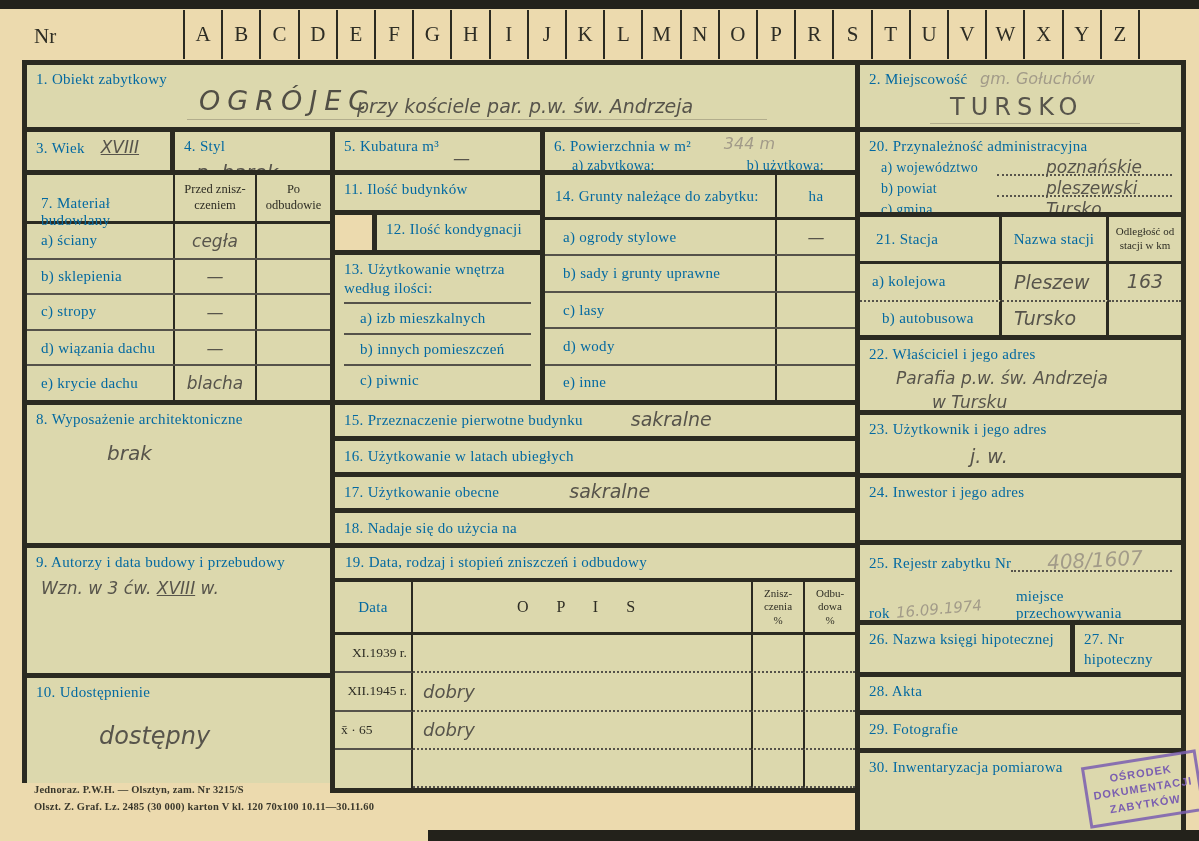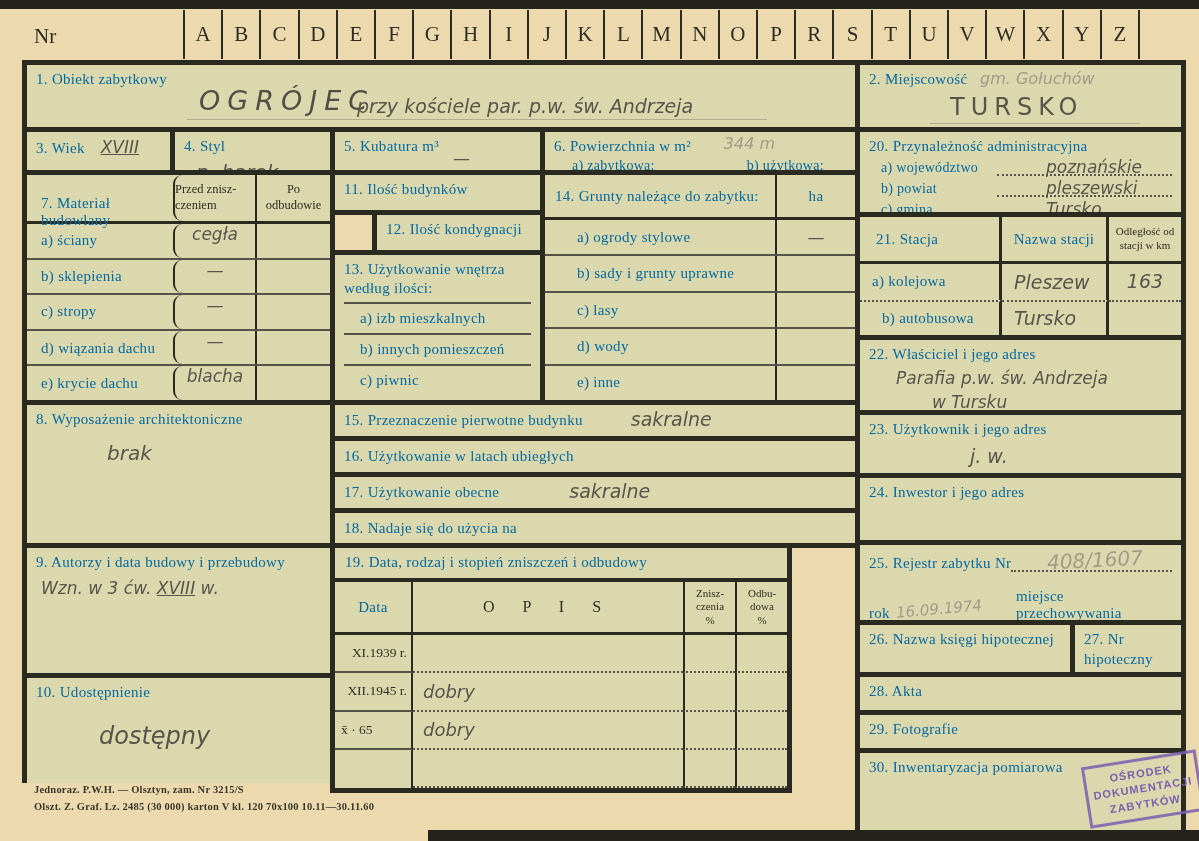--- a/index.html
+++ b/index.html
@@ -90,7 +90,7 @@
   .f7-row  { display:flex; flex:1; border-top:2px solid #55524a; align-items:center; }
   .f7-row:first-child { border-top:none; }
   .c-lab { width:146px; padding-left:14px; box-sizing:border-box; }
-  .c-bef { width:82px; border-left:2px solid #2b2a21; box-sizing:border-box; display:flex; align-items:flex-start; justify-content:center; align-self:stretch;border-radius:9px; }
+  .c-bef { width:82px; border-left:2px solid #2b2a21; box-sizing:border-box; display:flex; align-items:center; justify-content:center; align-self:stretch; }
   .c-aft { flex:1; border-left:2px solid #2b2a21; display:flex; align-items:center; justify-content:center; align-self:stretch; }
   .f7-head .c-lab { padding-top:20px; }
   .f7-head .c-bef,.f7-head .c-aft { flex-direction:column; justify-content:center; font-size:12.5px; text-align:center; line-height:1.25; }

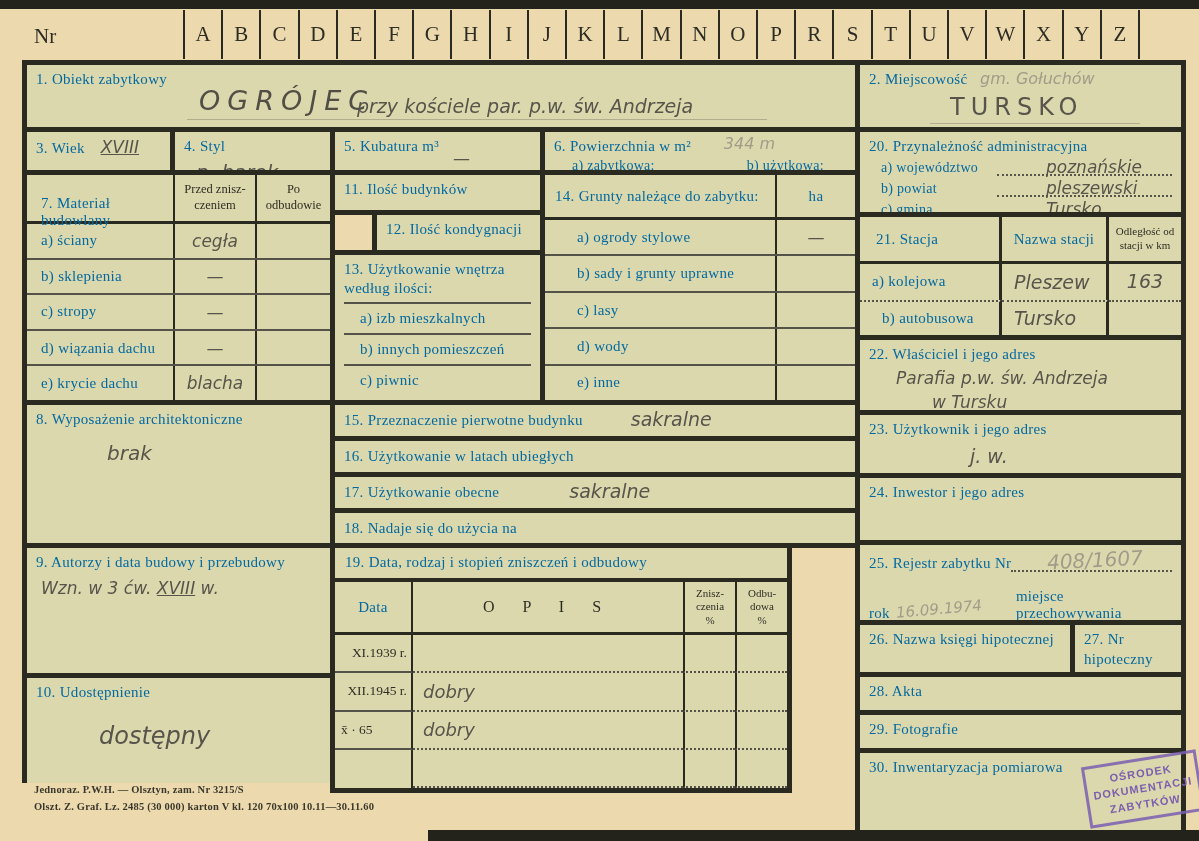--- a/index.html
+++ b/index.html
@@ -106,7 +106,7 @@
   .f14-body { display:flex; flex-direction:column; height:calc(100% - 45px); }
   .f14-row { display:flex; flex:1; border-top:2px solid #55524a; align-items:center; }
   .f14-row:first-child { border-top:none; }
-  .f14-row .r-lab { flex:1; padding-left:32px; }
+  .f14-row .r-lab { flex:1; padding-left:18px; }
   .f14-row .r-val { width:78px; border-left:2px solid #2b2a21; align-self:stretch; display:flex; align-items:center; justify-content:center; }
 
   

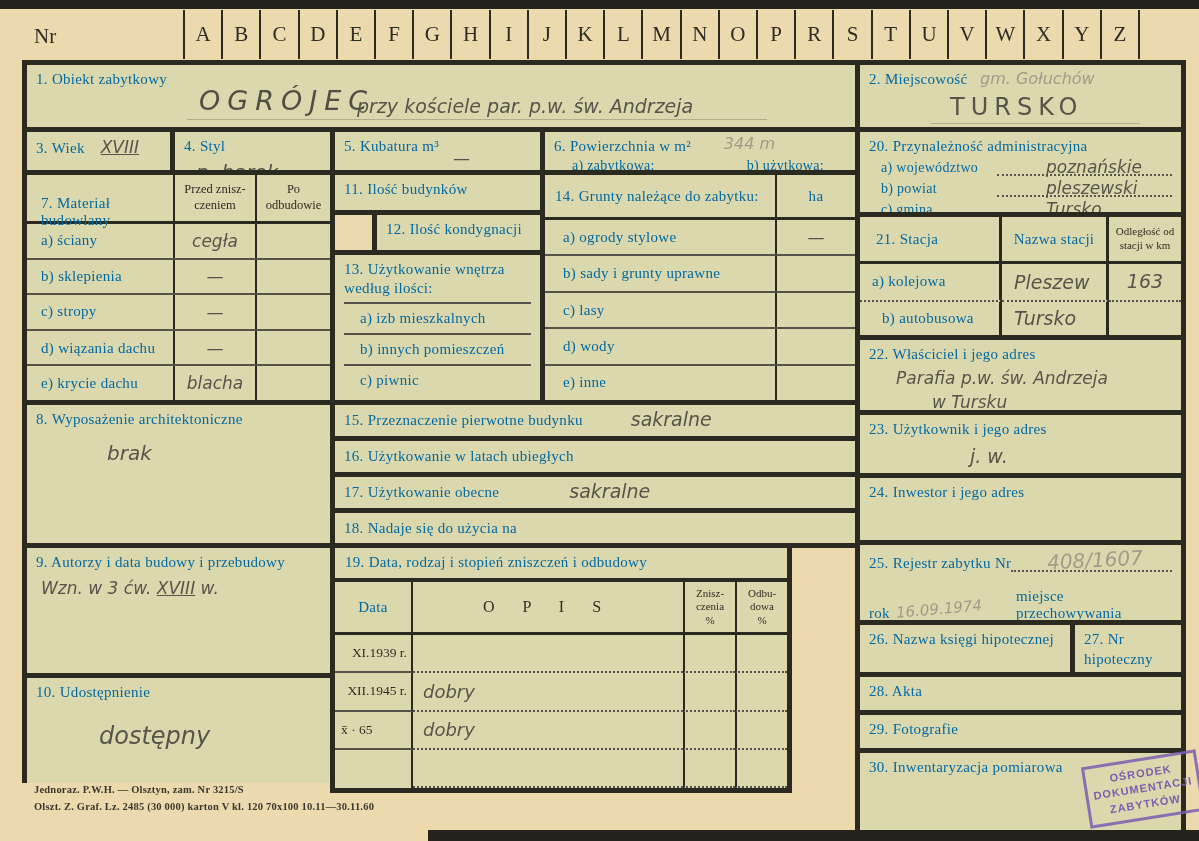--- a/index.html
+++ b/index.html
@@ -53,7 +53,7 @@
   .b-f18 { left:330px; top:508px; width:530px; height:40px; }
   .b-f9  { left:22px;  top:543px; width:313px; height:135px; }
   .b-f10 { left:22px;  top:673px; width:313px; height:110px; }
-  .b-f19 { left:330px; top:543px; width:462px; height:250px; }
+  .b-f19 { left:330px; top:543px; width:530px; height:250px; }
   .b-f2  { left:855px; top:60px;  width:331px; height:72px; }
   .b-f20 { left:855px; top:127px; width:331px; height:90px; }
   .b-f21 { left:855px; top:212px; width:331px; height:128px; }

